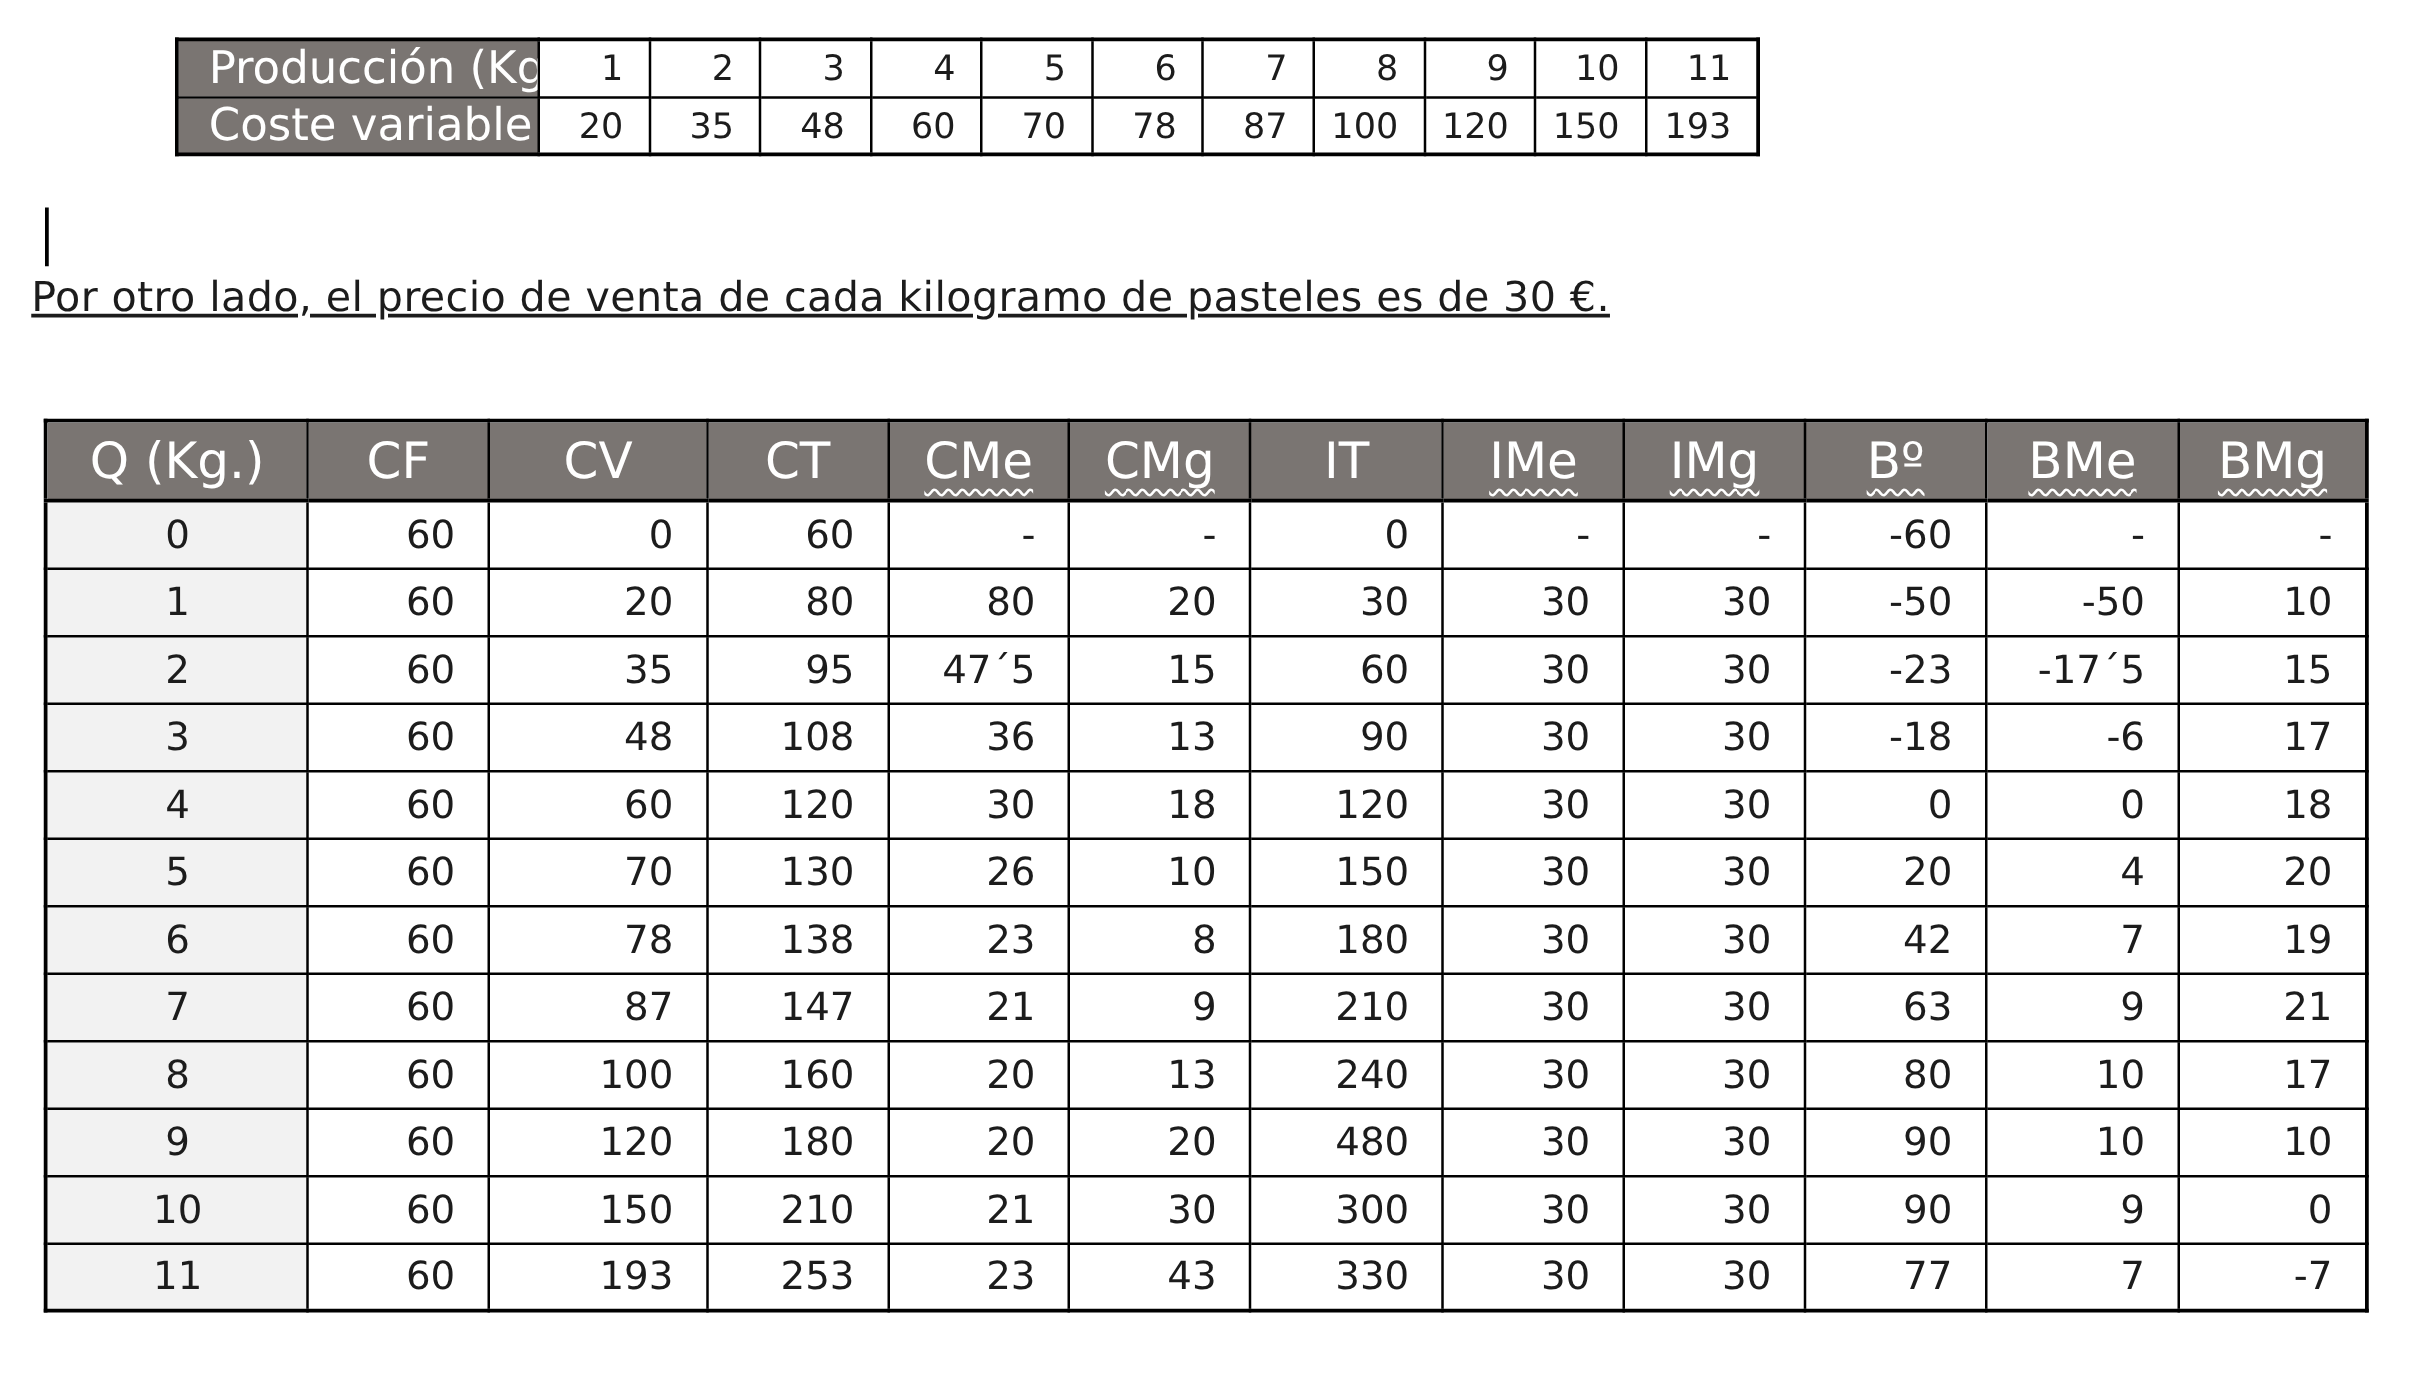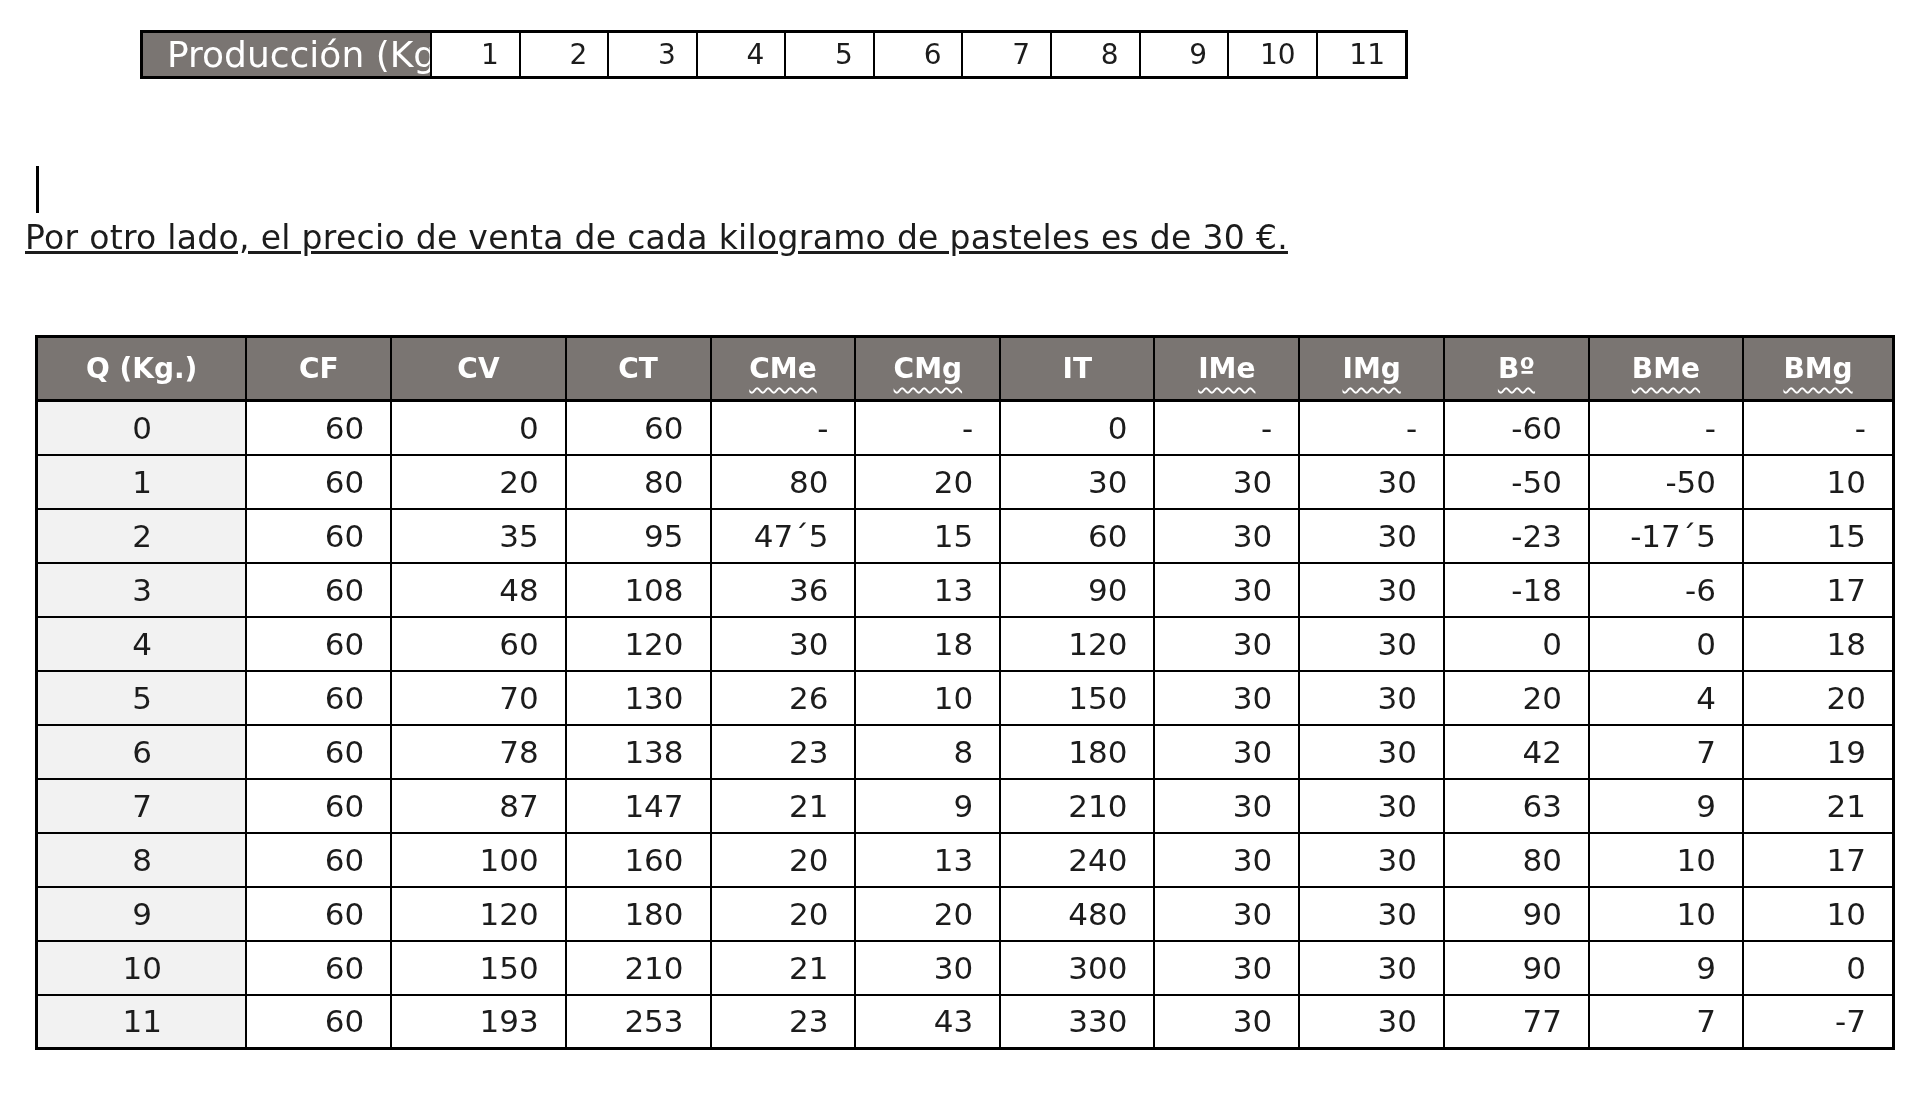--- a/index.html
+++ b/index.html
@@ -102,6 +102,20 @@
           <td class="p-val">9</td>
           <td class="p-val">10</td>
           <td class="p-val">11</td>
+        </tr>
+        <tr>
+          <td class="p-label">Coste variable</td>
+          <td class="p-val">20</td>
+          <td class="p-val">35</td>
+          <td class="p-val">48</td>
+          <td class="p-val">60</td>
+          <td class="p-val">70</td>
+          <td class="p-val">78</td>
+          <td class="p-val">87</td>
+          <td class="p-val">100</td>
+          <td class="p-val">120</td>
+          <td class="p-val">150</td>
+          <td class="p-val">193</td>
         </tr>
       </tbody>
   </table>

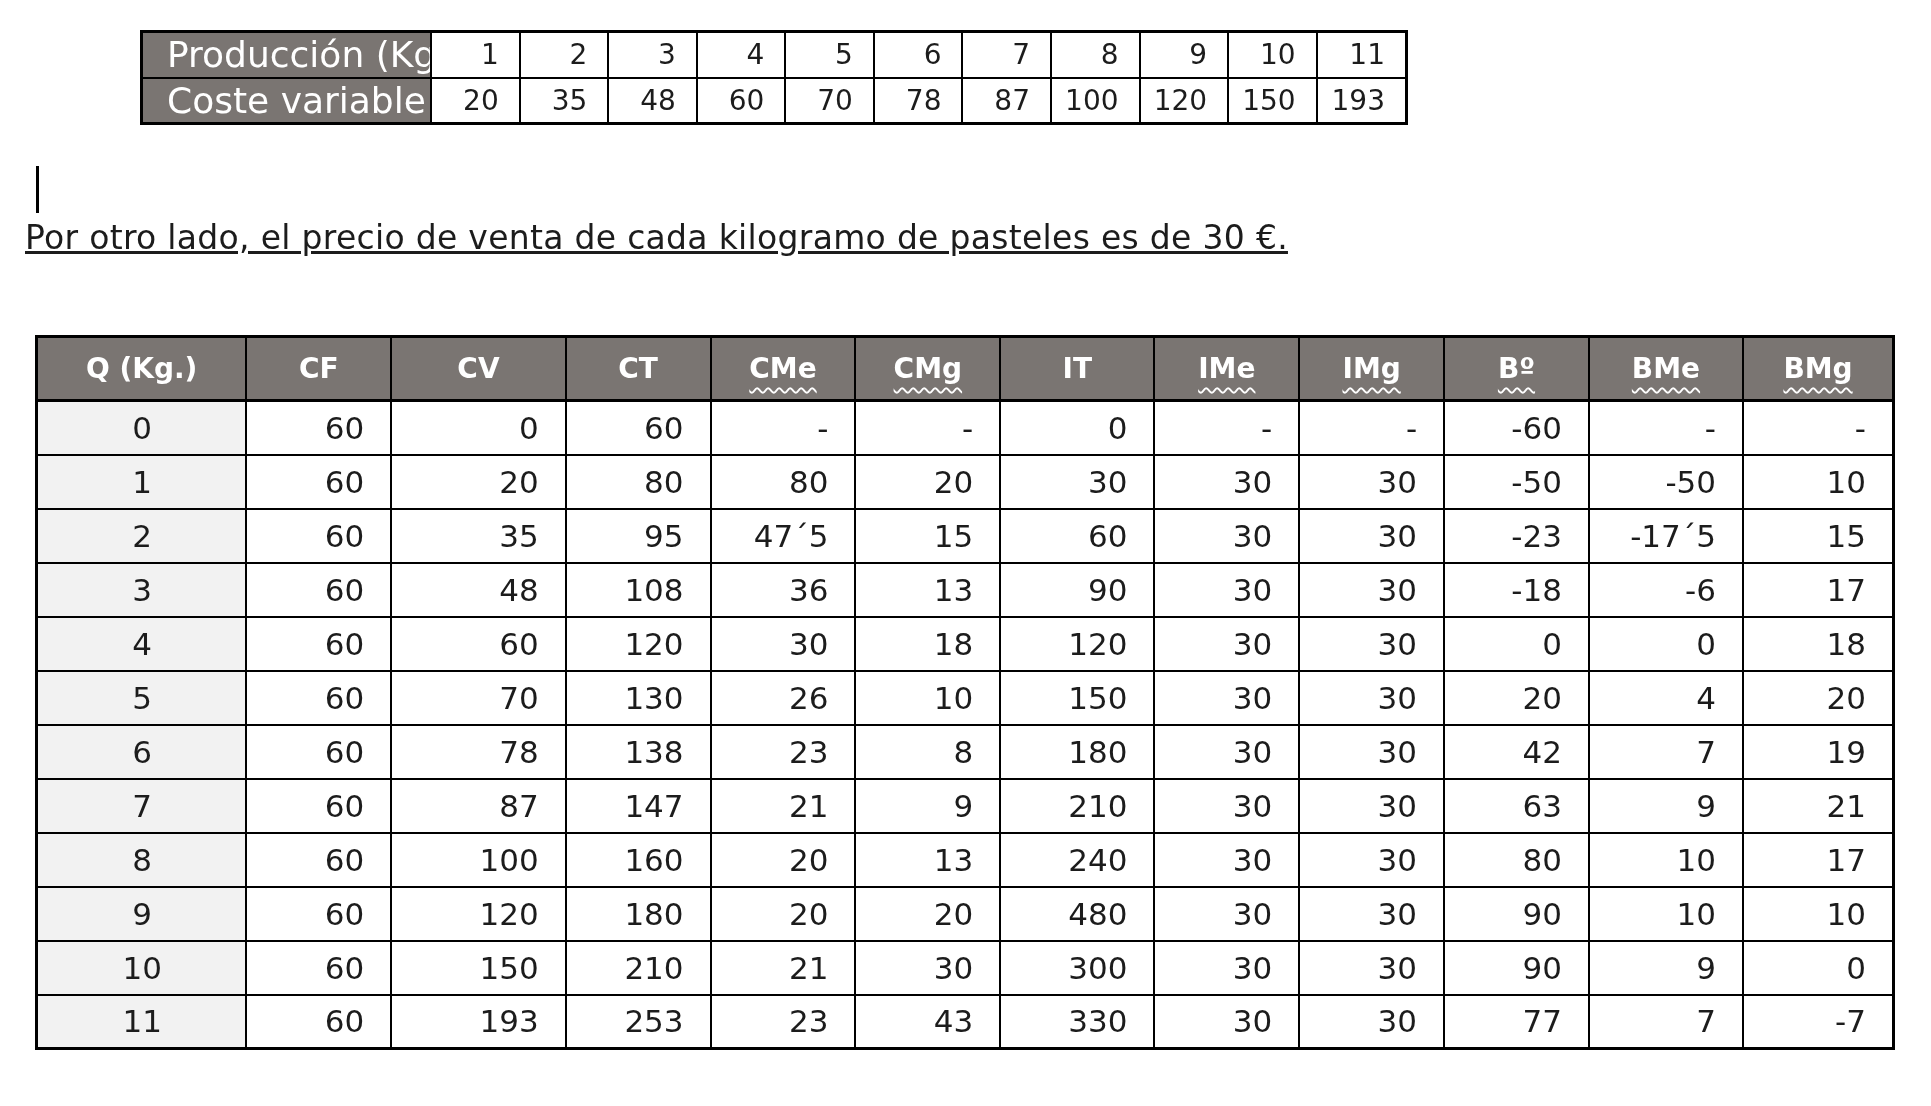--- a/index.html
+++ b/index.html
@@ -48,7 +48,7 @@
   }
   .cost-table th{
     background:var(--header-bg);color:var(--header-text);
-    font-weight:bold;font-size:28px;height:64px;
+    font-weight:normal;font-size:40px;height:64px;
     border:2px solid var(--border);border-bottom:3px solid var(--border);
     overflow:hidden;white-space:nowrap;
   }

